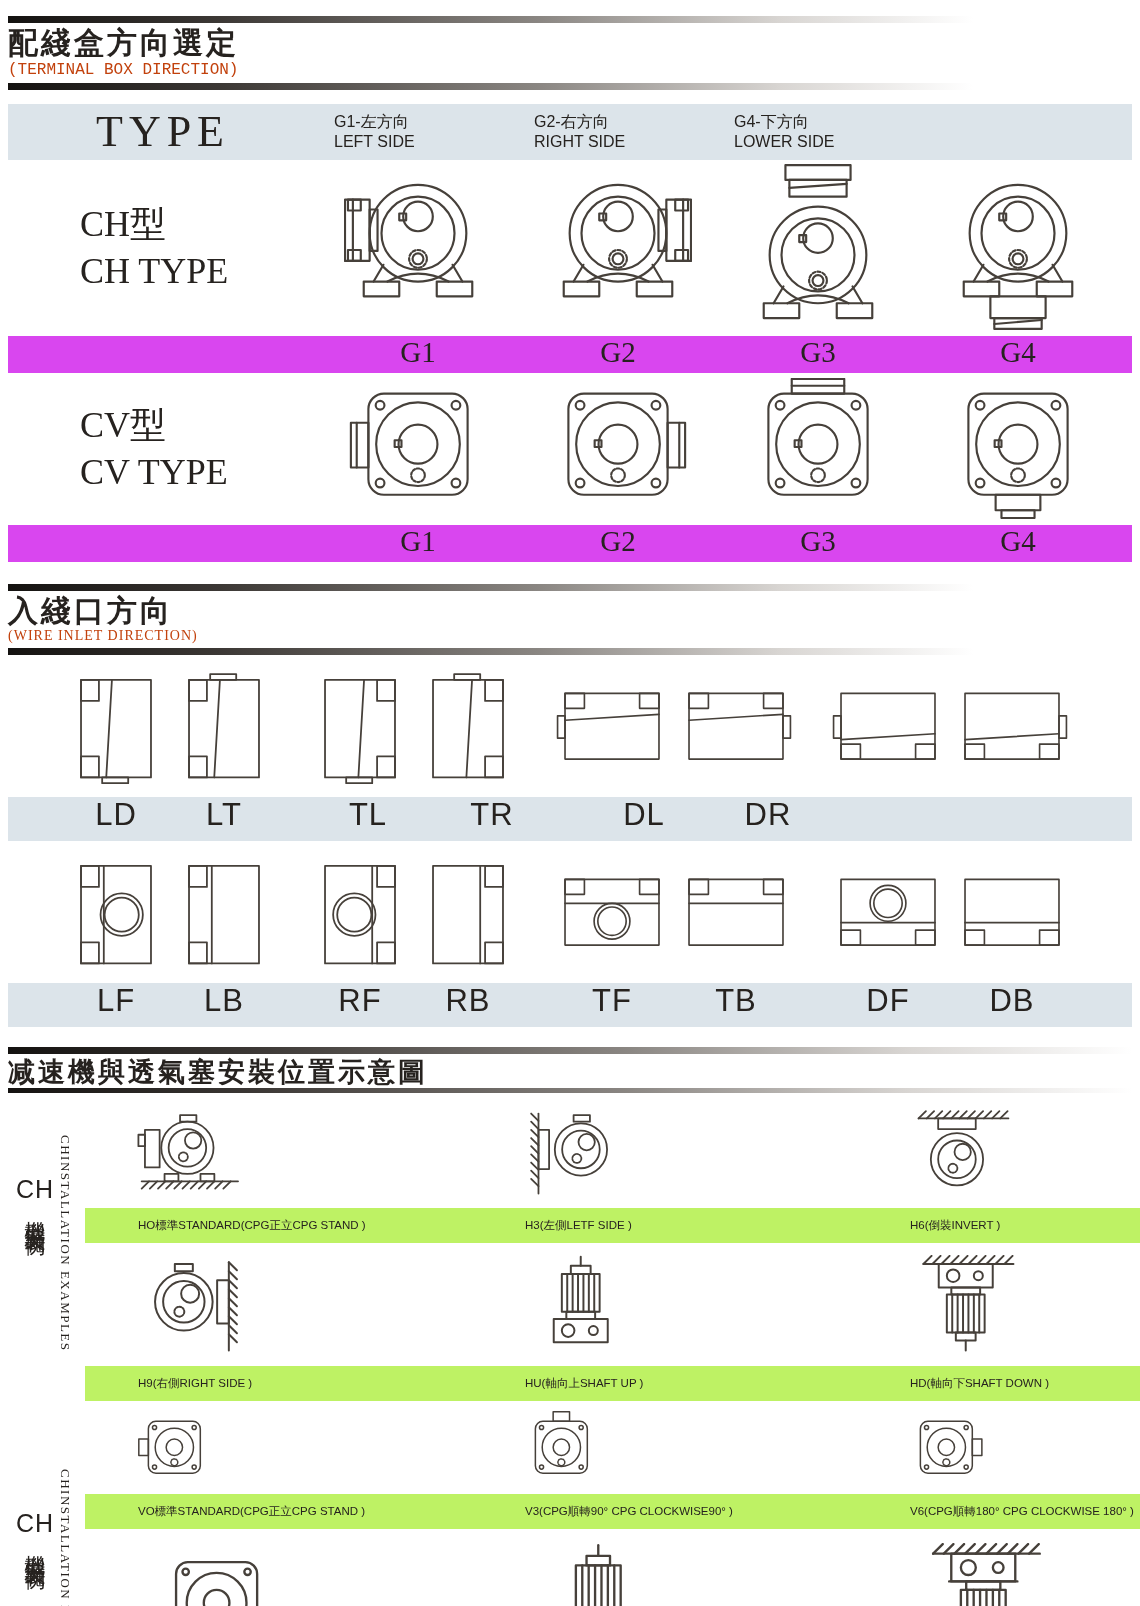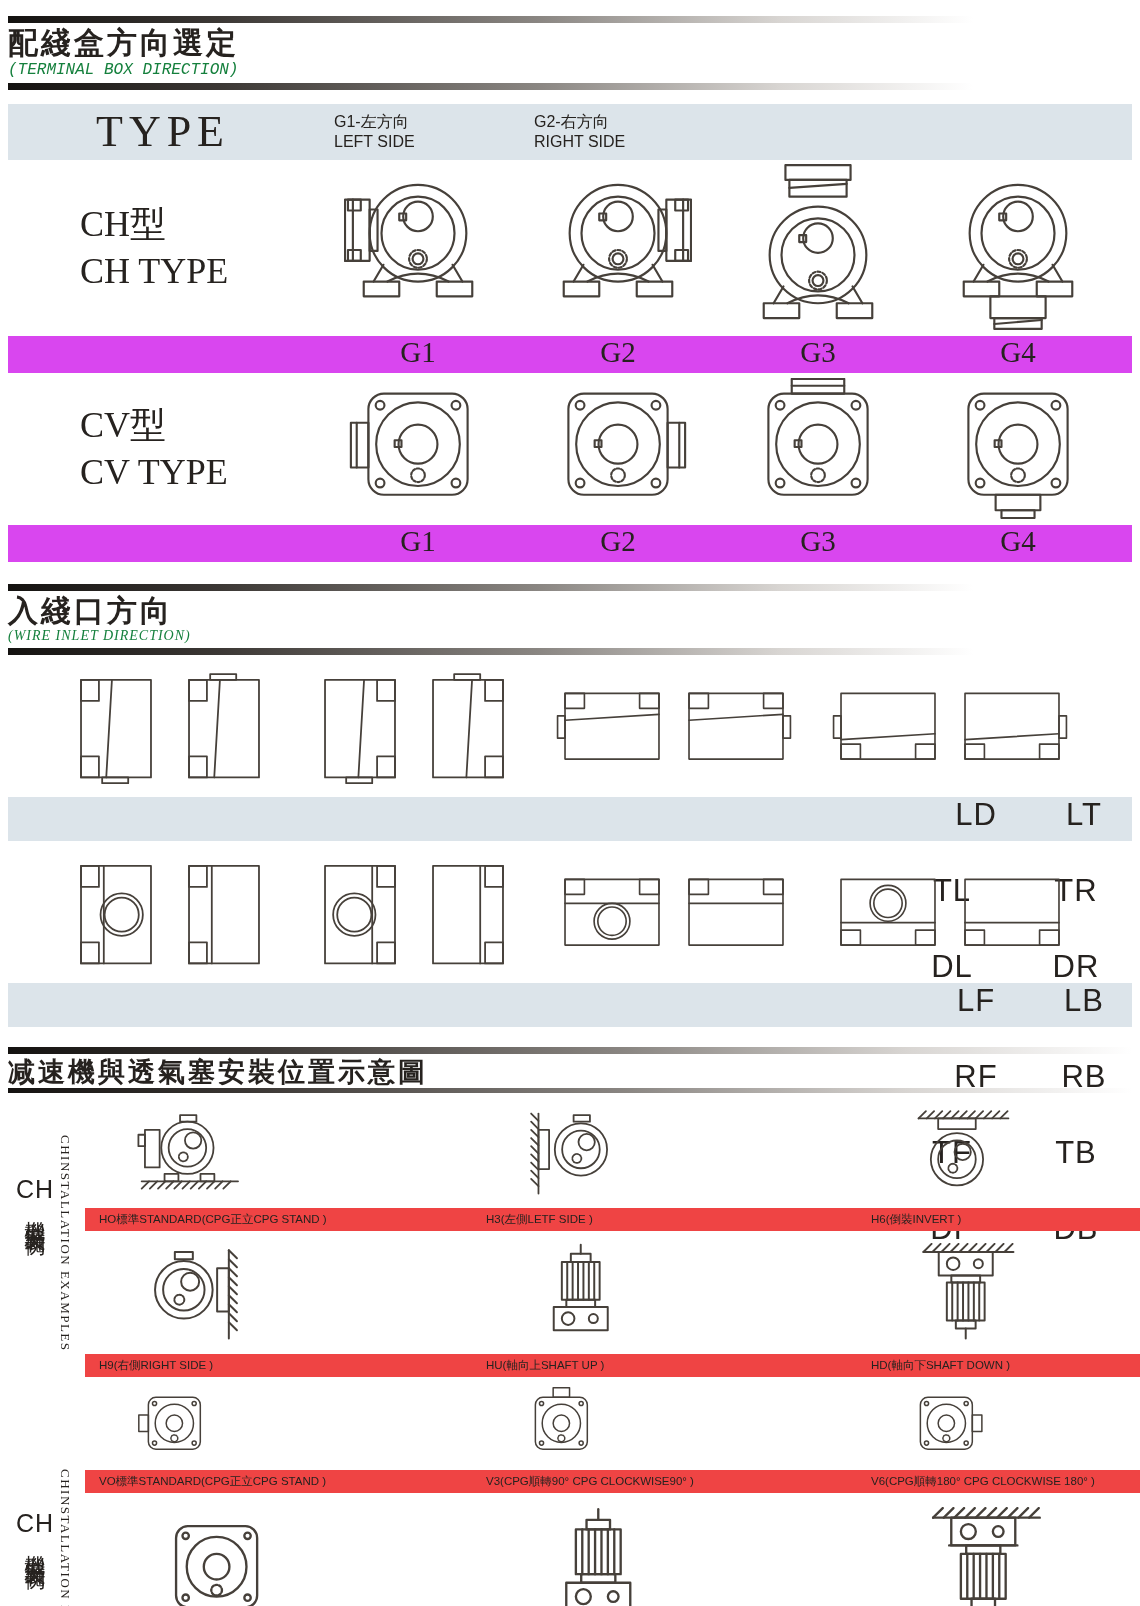--- a/index.html
+++ b/index.html
@@ -13,7 +13,7 @@
   .grad-bar.thin { height:5px; }
   .sec-head { padding:6px 0 0 8px;margin-top:10px; }
   .sec-head .zh { font-size:30px; font-weight:bold; letter-spacing:3px; color:#26221f; line-height:1.15; margin-top:3px;}
-  .sec-head .en { font-family:"Liberation Mono", monospace; font-size:16px; letter-spacing:0px; color:#15803d; margin:0 0 4px 0;font-style:italic; }
+  .sec-head .en { font-family:"Liberation Mono", monospace; font-size:16px; letter-spacing:0px; color:#c2410c; margin:0 0 4px 0; }
   .sec-head .en.serif { font-family:"Liberation Serif", serif; font-size:14px; letter-spacing:1px; }
 
   

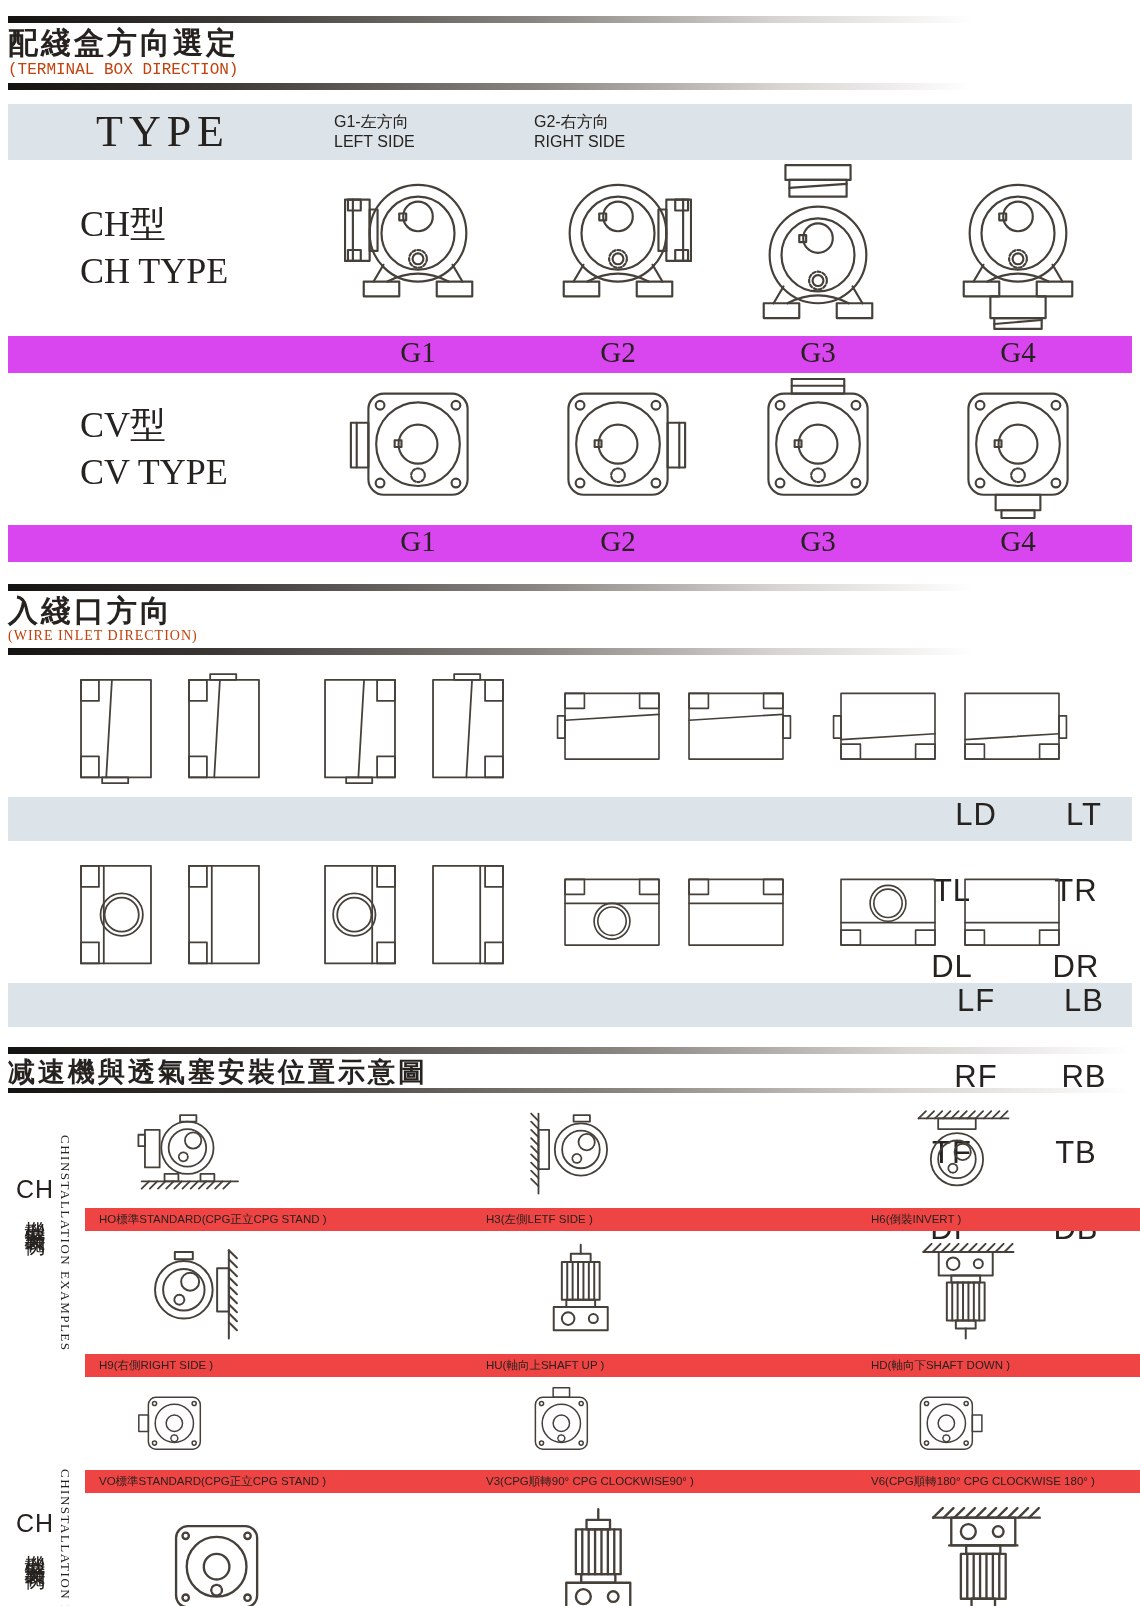--- a/index.html
+++ b/index.html
@@ -83,6 +83,10 @@
       <div class="t-col">
         <div>G2-右方向</div>
         <div>RIGHT SIDE</div>
+      </div>
+      <div class="t-col">
+        <div>G4-下方向</div>
+        <div>LOWER SIDE</div>
       </div>
     </div>
 

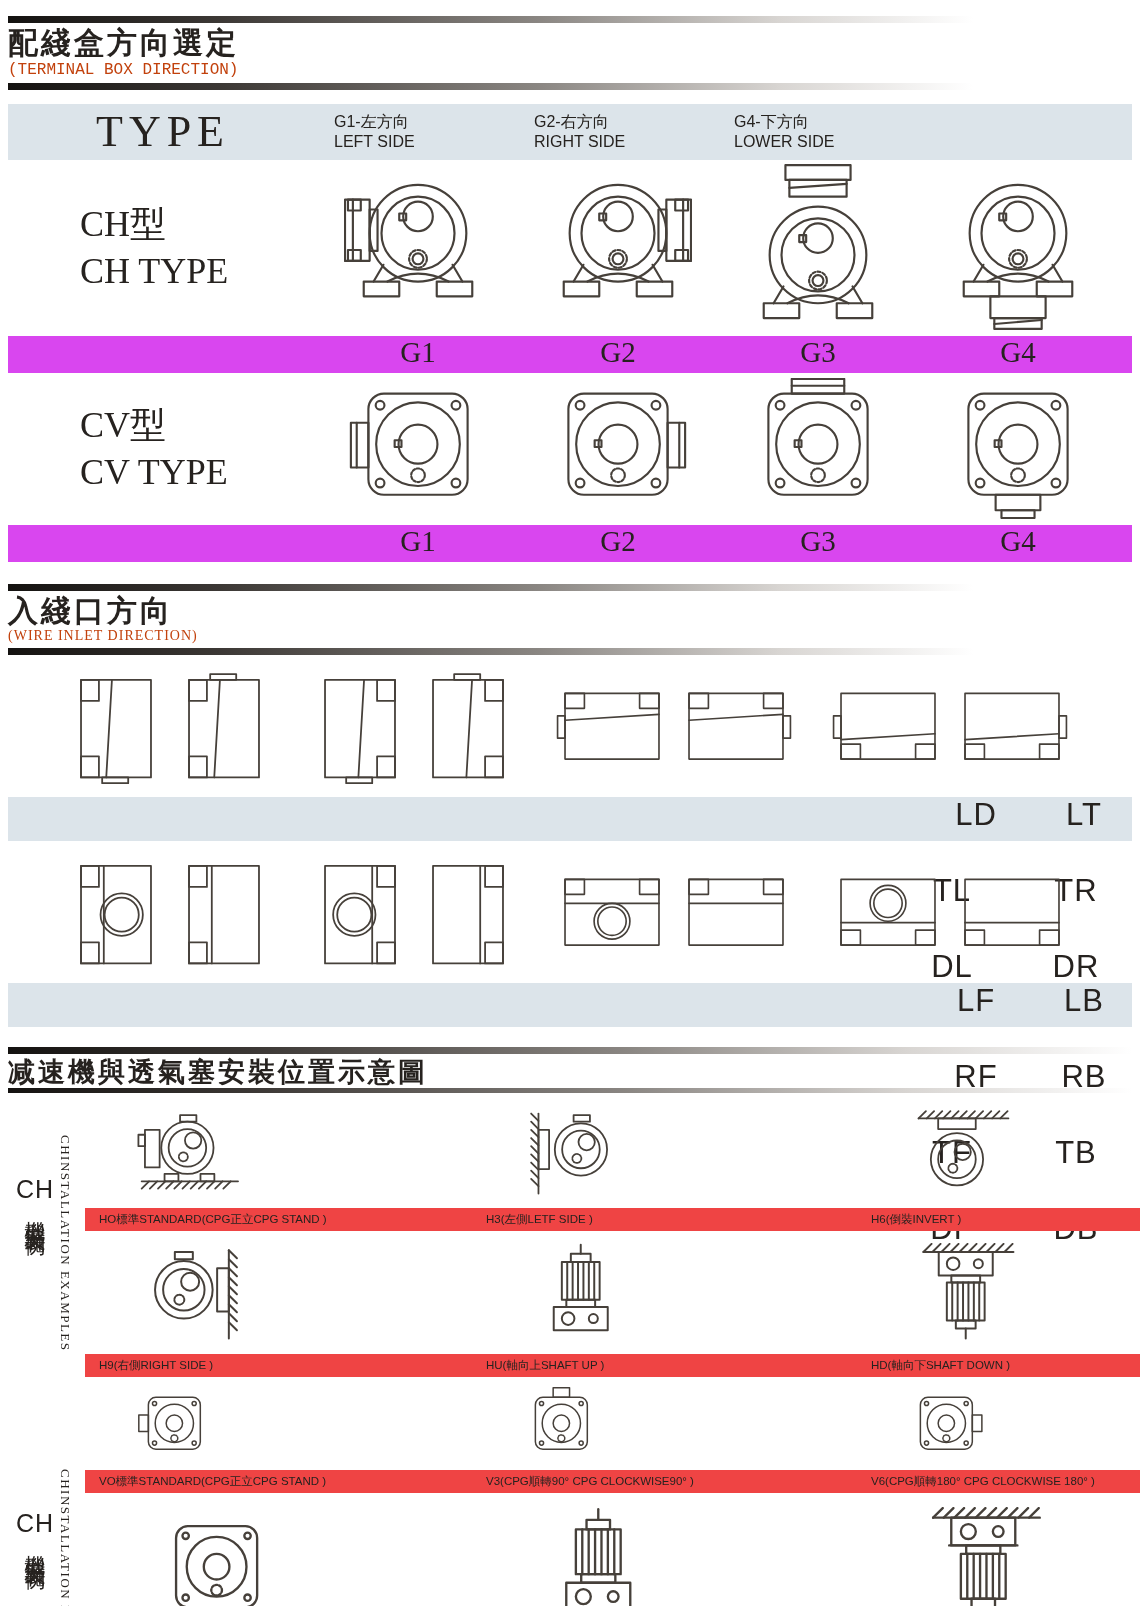--- a/index.html
+++ b/index.html
@@ -35,7 +35,7 @@
   
   .wire-row { display:flex; gap:40px; padding-left:68px; align-items:center; height:132px; margin-top:6px;}
   .wgroup { display:flex; gap:12px; align-items:center; }
-  .wire-band { display:flex; gap:40px; padding-left:68px; background:#dce4ea; height:44px; align-items:flex-end; margin:4px 8px 0 8px; padding-left:60px;flex-direction:column;}
+  .wire-band { display:flex; gap:40px; padding-left:68px; background:#dce4ea; height:44px; align-items:flex-start; margin:4px 8px 0 8px; padding-left:60px;}
   .wlab { text-align:center; font-size:31px; letter-spacing:1px; color:#26221f; }
   .wlab.v { width:96px; } .wlab.h { width:112px; }
   .wgroup .dv { width:96px; display:flex; justify-content:center;}

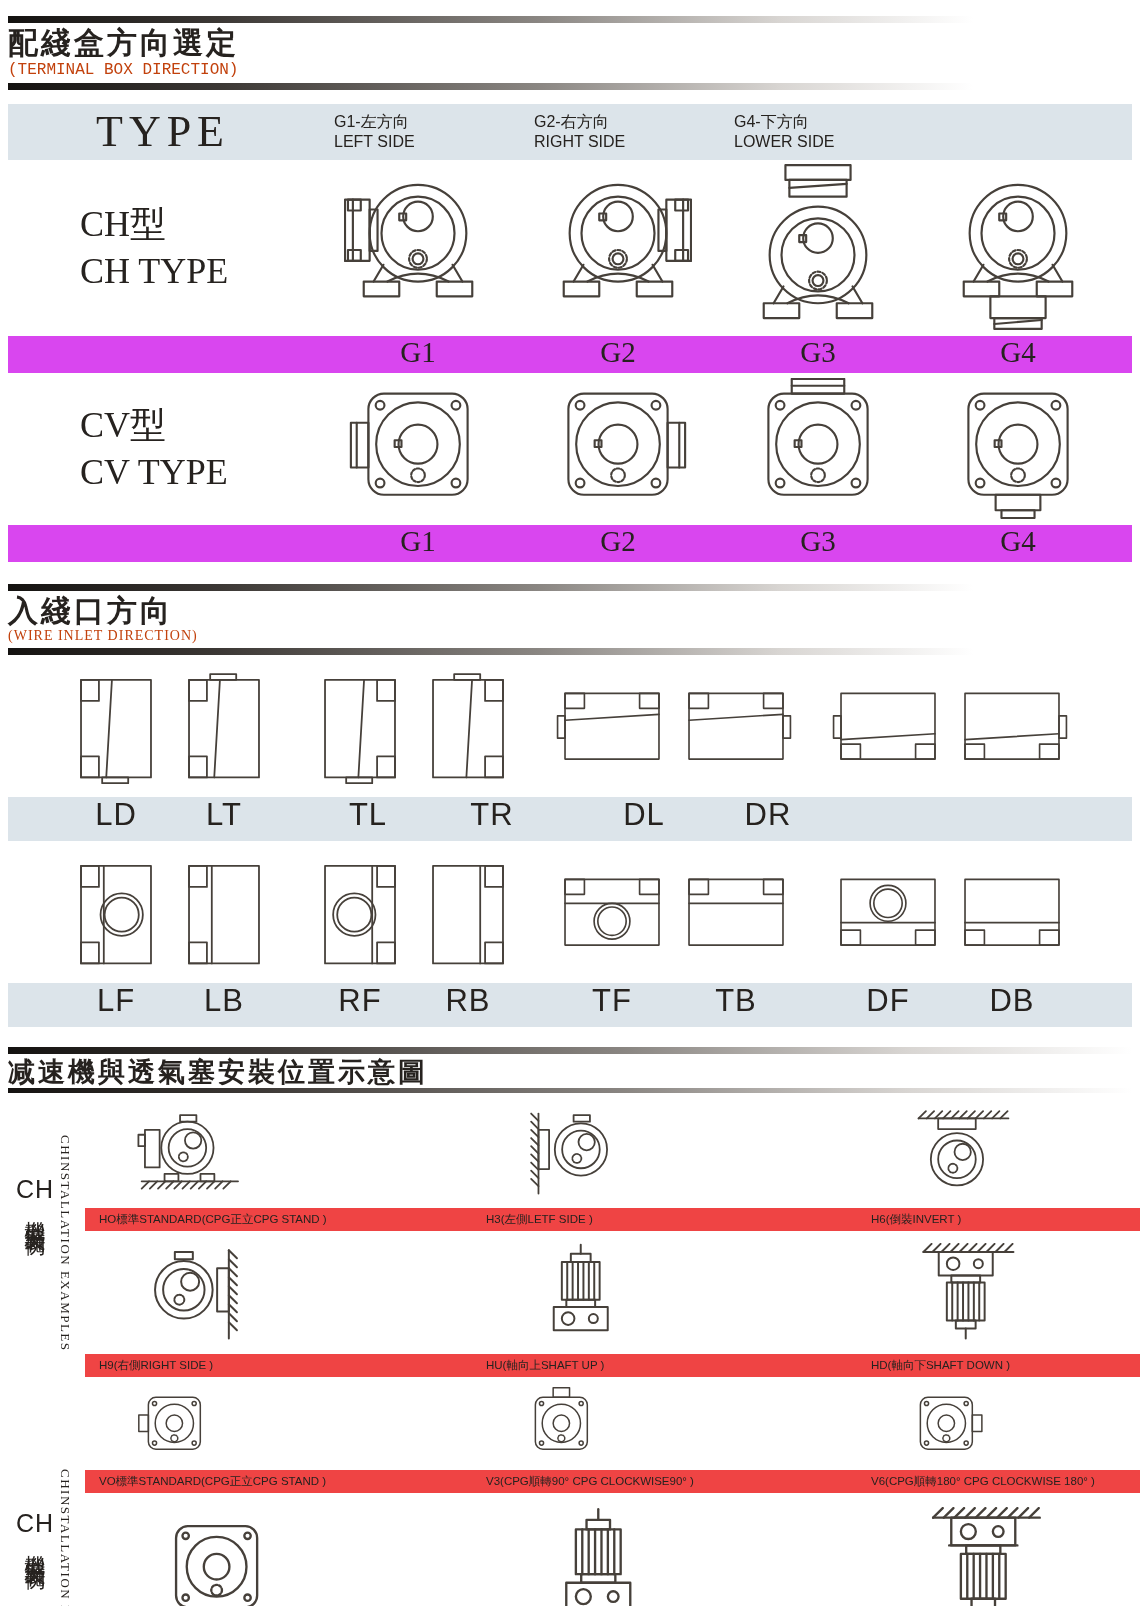--- a/index.html
+++ b/index.html
@@ -49,8 +49,8 @@
   .rowA { height:104px; } .rowB { height:116px; } .rowC { height:86px; } .rowD { height:138px; }
   .rowA svg { height:98px; width:auto; } .rowB svg { height:108px; width:auto; }
   .rowC svg { height:82px; width:auto; } .rowD svg { height:128px; width:auto; }
-  .inst-band { display:grid; grid-template-columns:387px 385px 1fr; background:#ef4444; height:23px;
-               align-items:center; margin:3px 0 4px 0; }
+  .inst-band { display:grid; grid-template-columns:387px 385px 1fr; background:#bef264; height:35px;
+               align-items:center; margin:3px 0 4px 0;padding-left:39px; }
   .inst-band span { font-size:11.5px; padding-left:14px; white-space:nowrap; color:#26221f; }
   .side-label { position:absolute; display:flex; gap:3px; }
   .side-zh { display:flex; flex-direction:column; align-items:center; margin-top:40px; }

